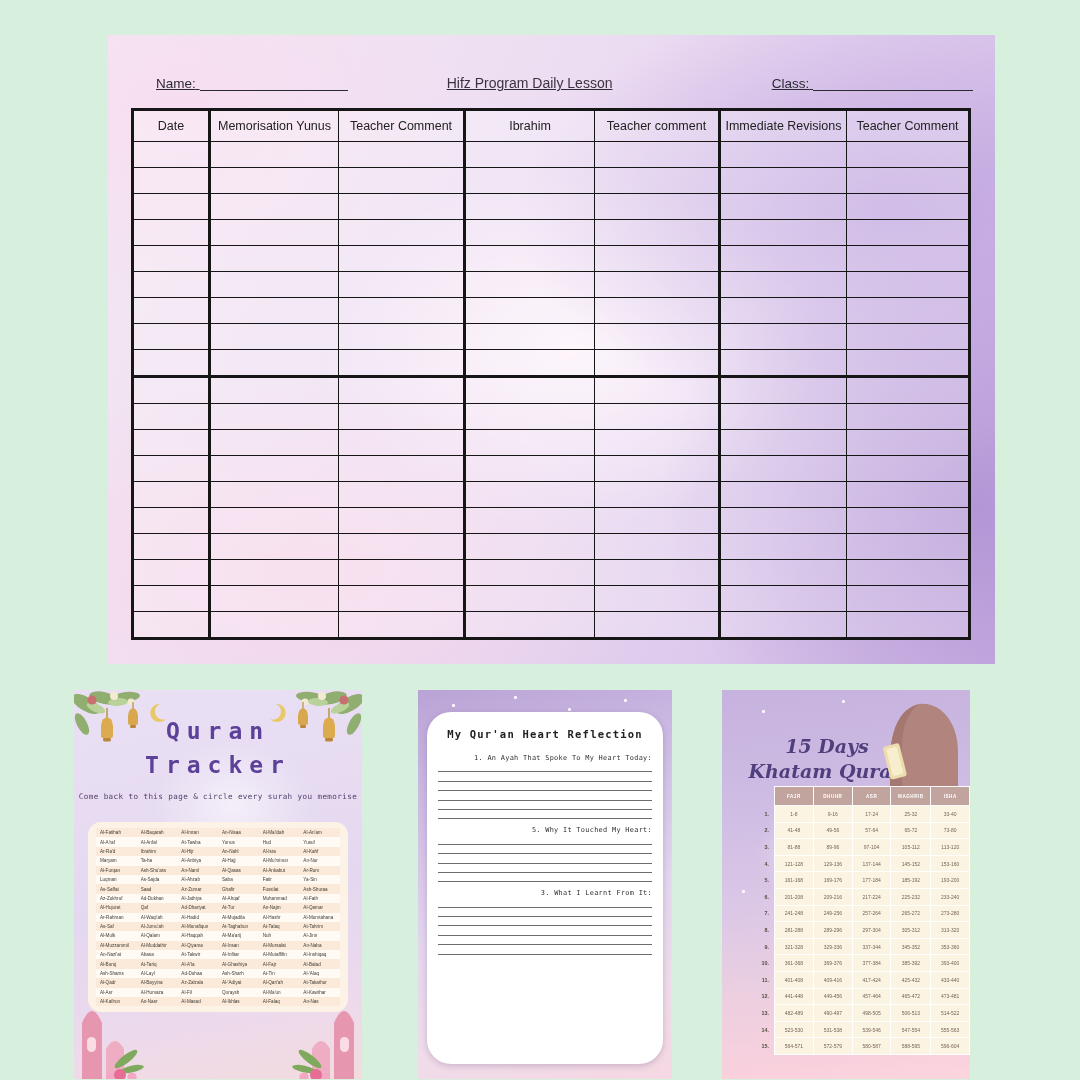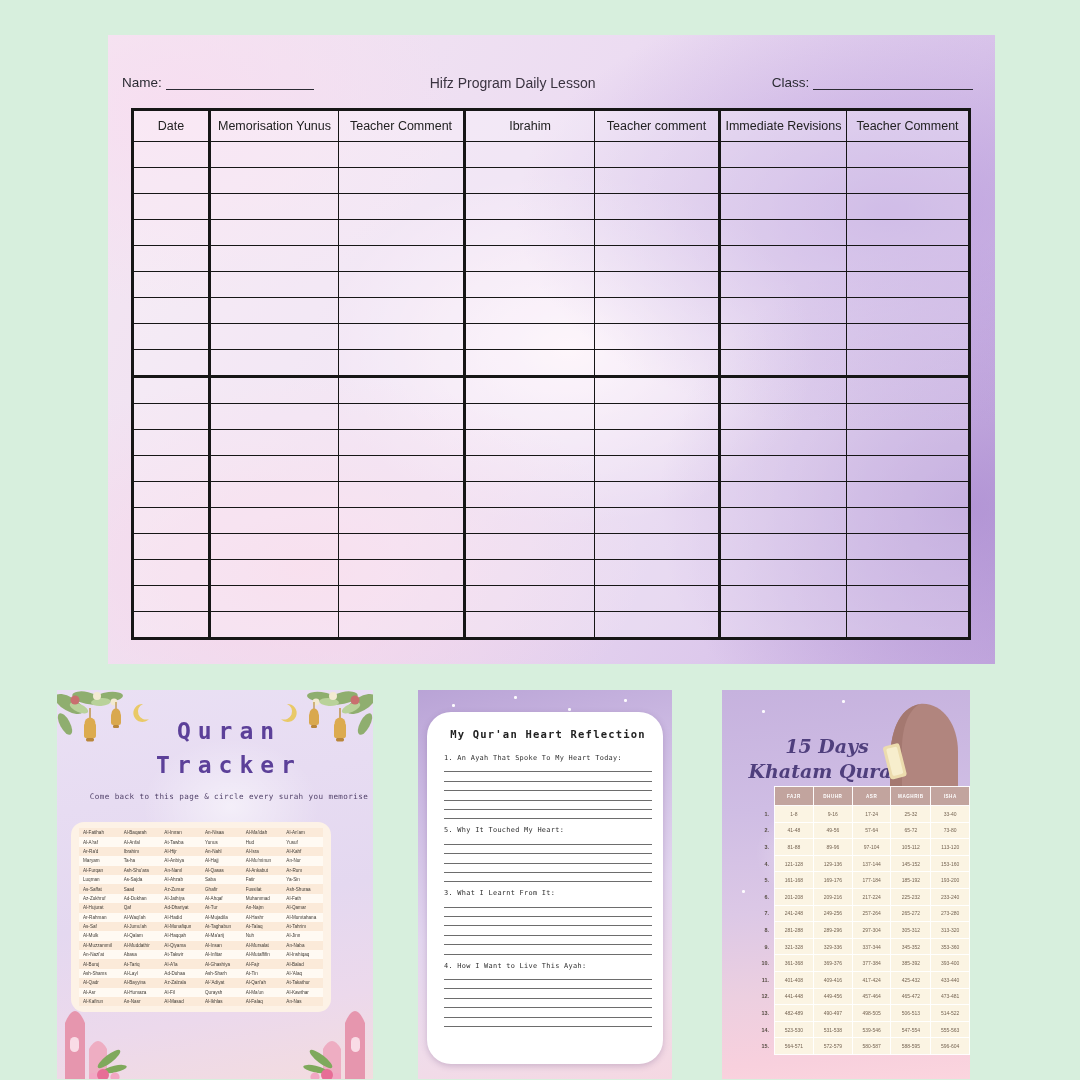--- a/index.html
+++ b/index.html
@@ -15,8 +15,8 @@
       radial-gradient(55% 45% at 22% 85%, rgba(248,213,232,.85), rgba(248,213,232,0) 70%),
       radial-gradient(40% 40% at 52% 50%, rgba(255,246,251,.9), rgba(255,246,251,0) 70%),
       linear-gradient(115deg,#f4e7f2 0%,#ecdcf2 45%,#ddc9ec 75%,#cab1e2 100%);}
-  .hifz-head{position:absolute;left:14px;right:22px;top:40px;display:flex;
-    justify-content:space-between;color:#2b2b33;font-size:13.5px;}
+  .hifz-head{position:absolute;left:48px;right:22px;top:40px;display:flex;
+    align-items:flex-end;justify-content:space-between;color:#2b2b33;font-size:13.5px;text-decoration:underline;}
   .blank-line{display:inline-block;border-bottom:1.6px solid #2b2b33;height:12px;vertical-align:bottom;}
   .hifz-title{font-size:14px;color:#3a3340;transform:translateX(-30px);}
   .hifz-table{position:absolute;left:23px;top:73px;width:837px;height:528px;

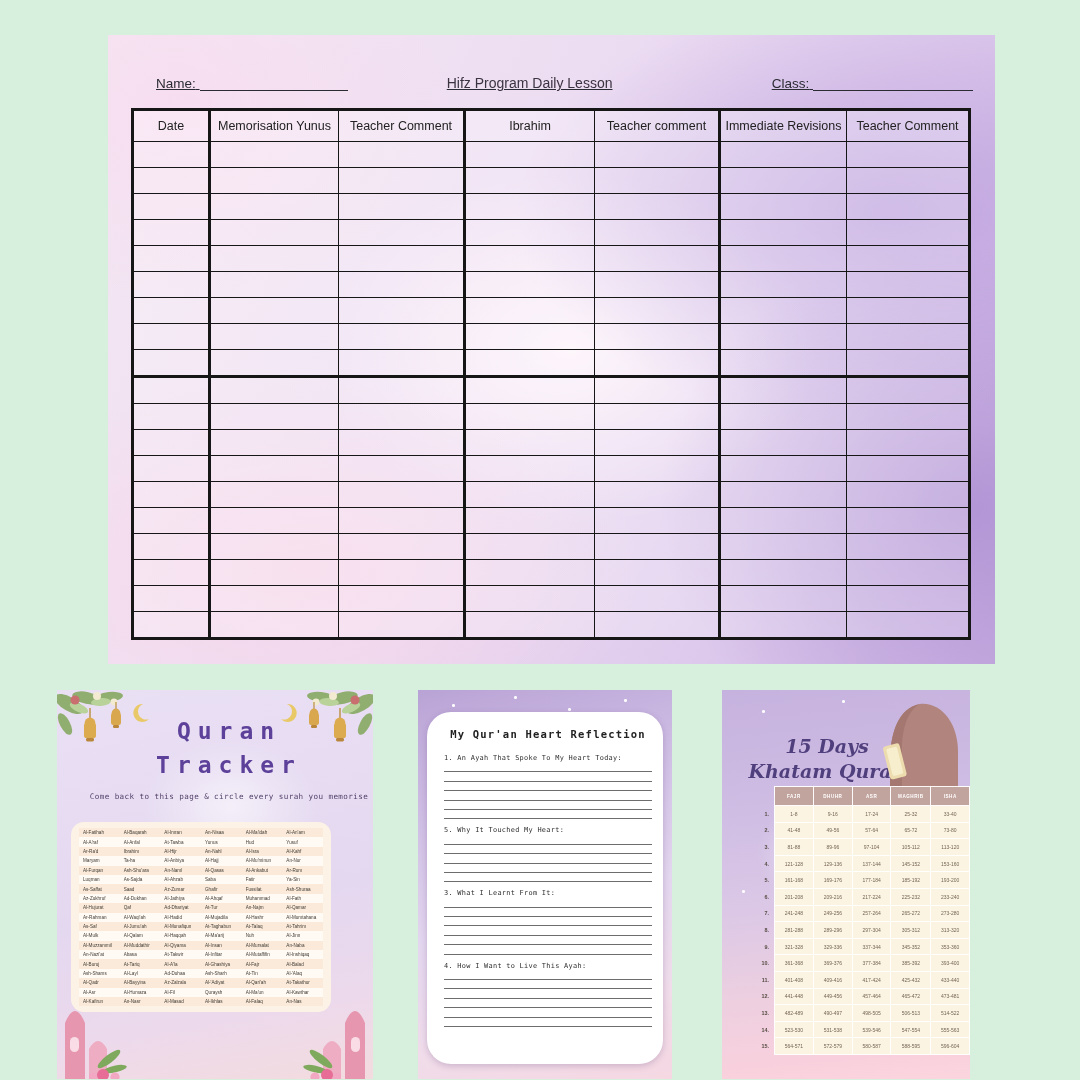--- a/index.html
+++ b/index.html
@@ -36,10 +36,10 @@
   .stars{position:absolute;width:2.5px;height:2.5px;border-radius:50%;background:rgba(255,255,255,.95);}
 
   
-  .tracker{left:57px;width:288px;
+  .tracker{left:74px;width:288px;
     background:
       radial-gradient(40% 25% at 55% 30%, rgba(255,255,255,.55), rgba(255,255,255,0) 70%),
-      linear-gradient(170deg,#eae0f4 0%,#e4d8f0 55%,#ecd9ec 80%,#f3dcdf 100%); padding-left: 28px;}
+      linear-gradient(170deg,#eae0f4 0%,#e4d8f0 55%,#ecd9ec 80%,#f3dcdf 100%);}
   .tracker-title{margin-top:24px;text-align:center;color:#5c4099;
     font-family:"DejaVu Sans Mono",monospace;font-weight:bold;font-size:23px;
     letter-spacing:7px;line-height:34px;}

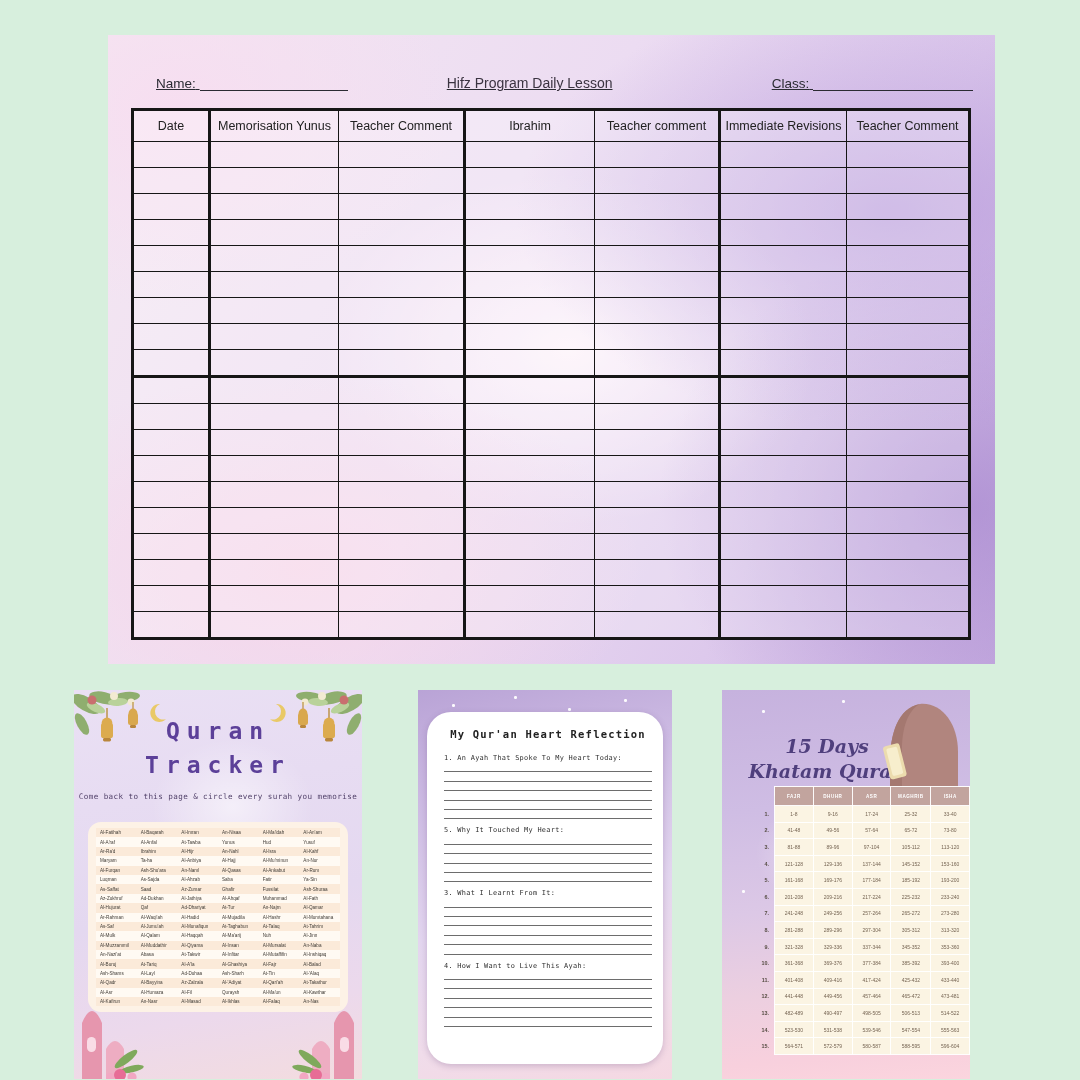--- a/index.html
+++ b/index.html
@@ -61,7 +61,7 @@
     background:linear-gradient(165deg,#b9a3d6 0%,#cdbbe3 25%,#e3d6ef 55%,#f0dcea 80%,#f5d8e2 100%);}
   .ref-card{position:absolute;left:9px;top:22px;width:236px;height:352px;
     background:#ffffff;border-radius:24px;box-shadow:0 2px 6px rgba(90,60,120,.25);
-    padding:16px 11px 0 17px;box-sizing:border-box;}
+    padding:16px 11px 0 11px;box-sizing:border-box;}
   .ref-title{text-align:center;font-family:"DejaVu Sans Mono",monospace;font-weight:bold;
     font-size:10.5px;letter-spacing:1.2px;color:#222;margin-bottom:14px;}
   .ref-section{margin-bottom:7px;}

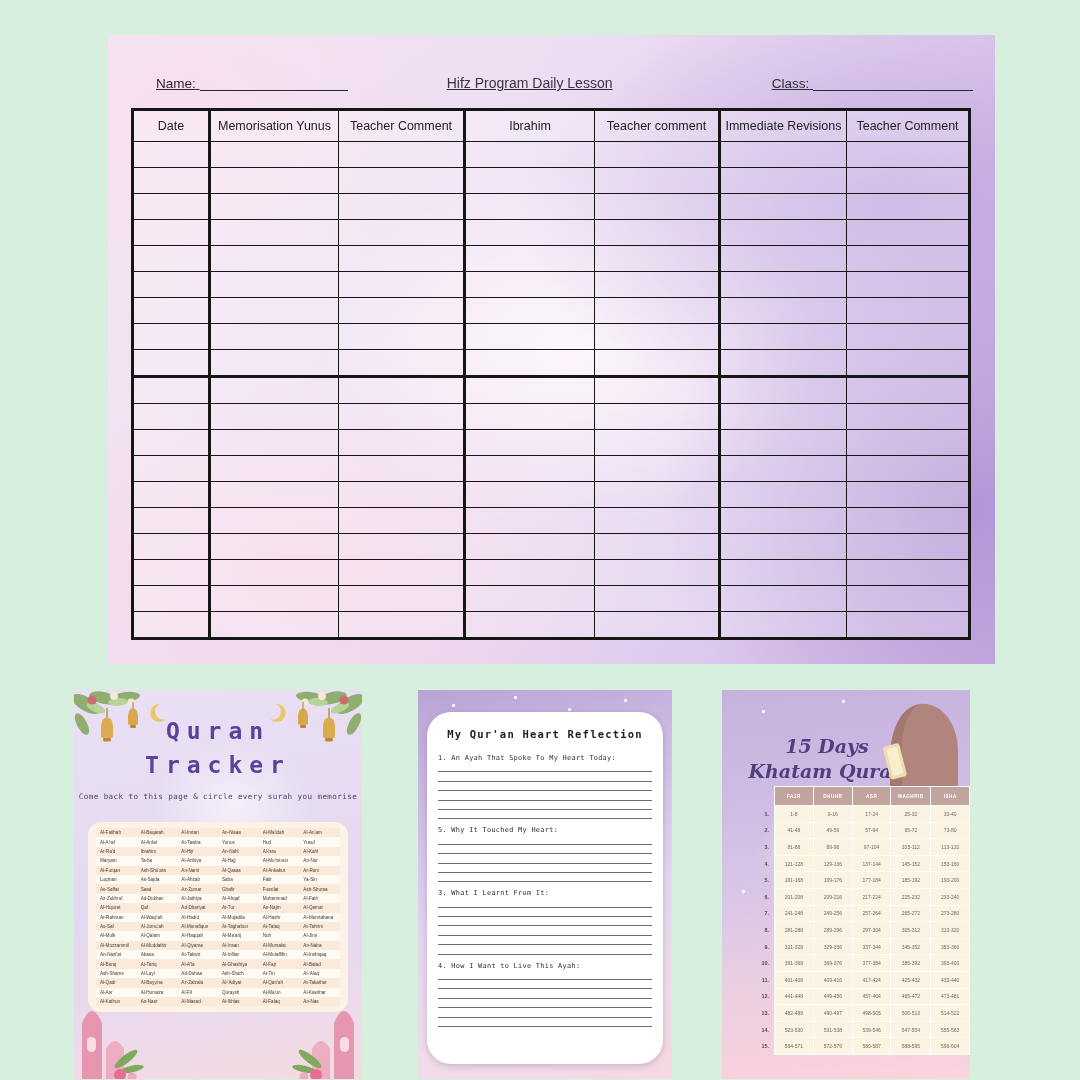--- a/index.html
+++ b/index.html
@@ -64,7 +64,7 @@
     padding:16px 11px 0 11px;box-sizing:border-box;}
   .ref-title{text-align:center;font-family:"DejaVu Sans Mono",monospace;font-weight:bold;
     font-size:10.5px;letter-spacing:1.2px;color:#222;margin-bottom:14px;}
-  .ref-section{margin-bottom:7px;}
+  .ref-section{margin-bottom:7px;text-align:right;}
   .ref-label{font-family:"DejaVu Sans Mono",monospace;font-size:6.9px;color:#2e2e2e;
     letter-spacing:.3px;margin-bottom:1px;}
   .rule-line{border-bottom:1px solid #6d6d6d;height:8.4px;}

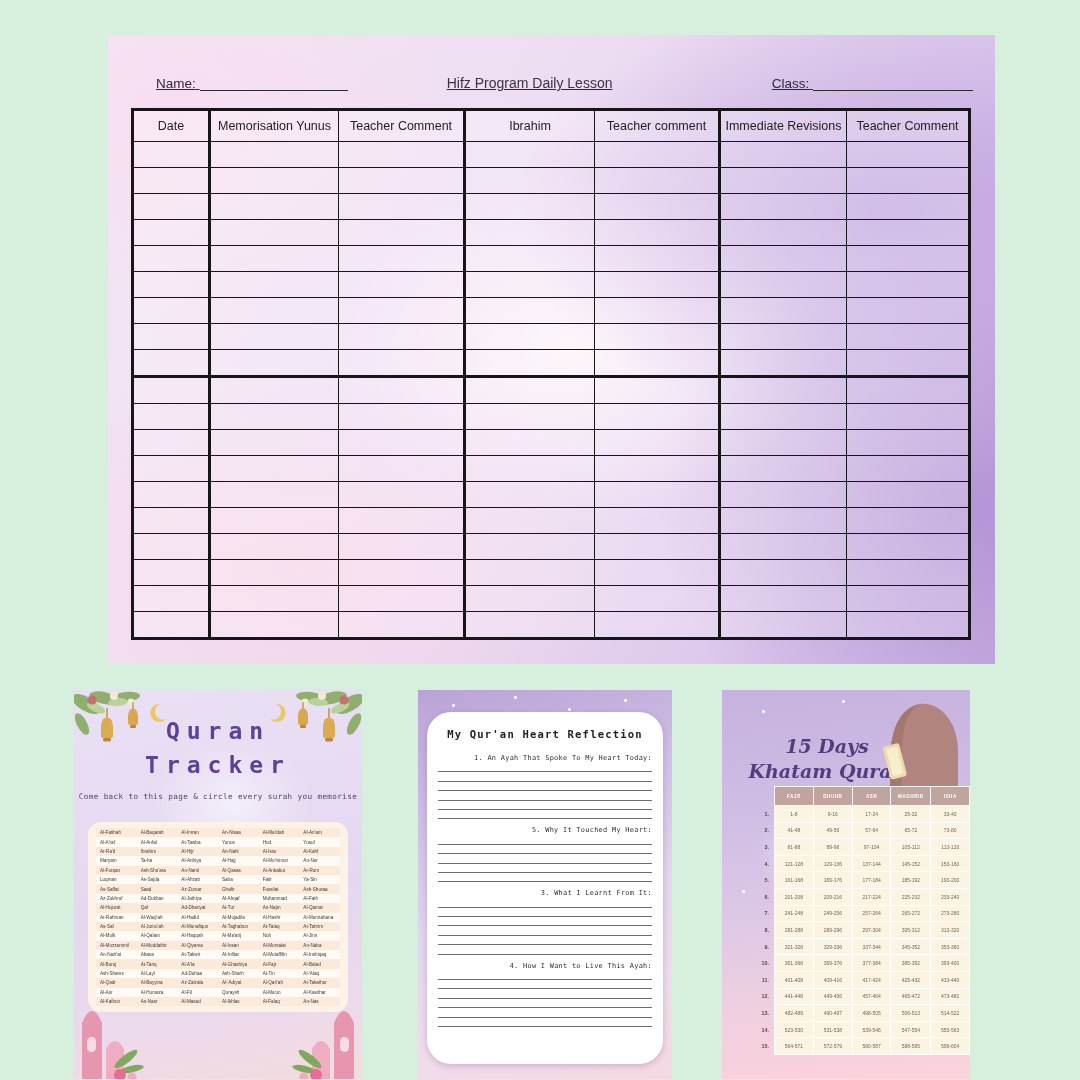--- a/index.html
+++ b/index.html
@@ -578,15 +578,6 @@
           <div class="rule-line"></div>
           <div class="rule-line"></div>
         </div>
-        <div class="ref-section">
-          <div class="ref-label">4. How I Want to Live This Ayah:</div>
-          <div class="rule-line"></div>
-          <div class="rule-line"></div>
-          <div class="rule-line"></div>
-          <div class="rule-line"></div>
-          <div class="rule-line"></div>
-          <div class="rule-line"></div>
-        </div>
       </div>
   </div>
 </div>

